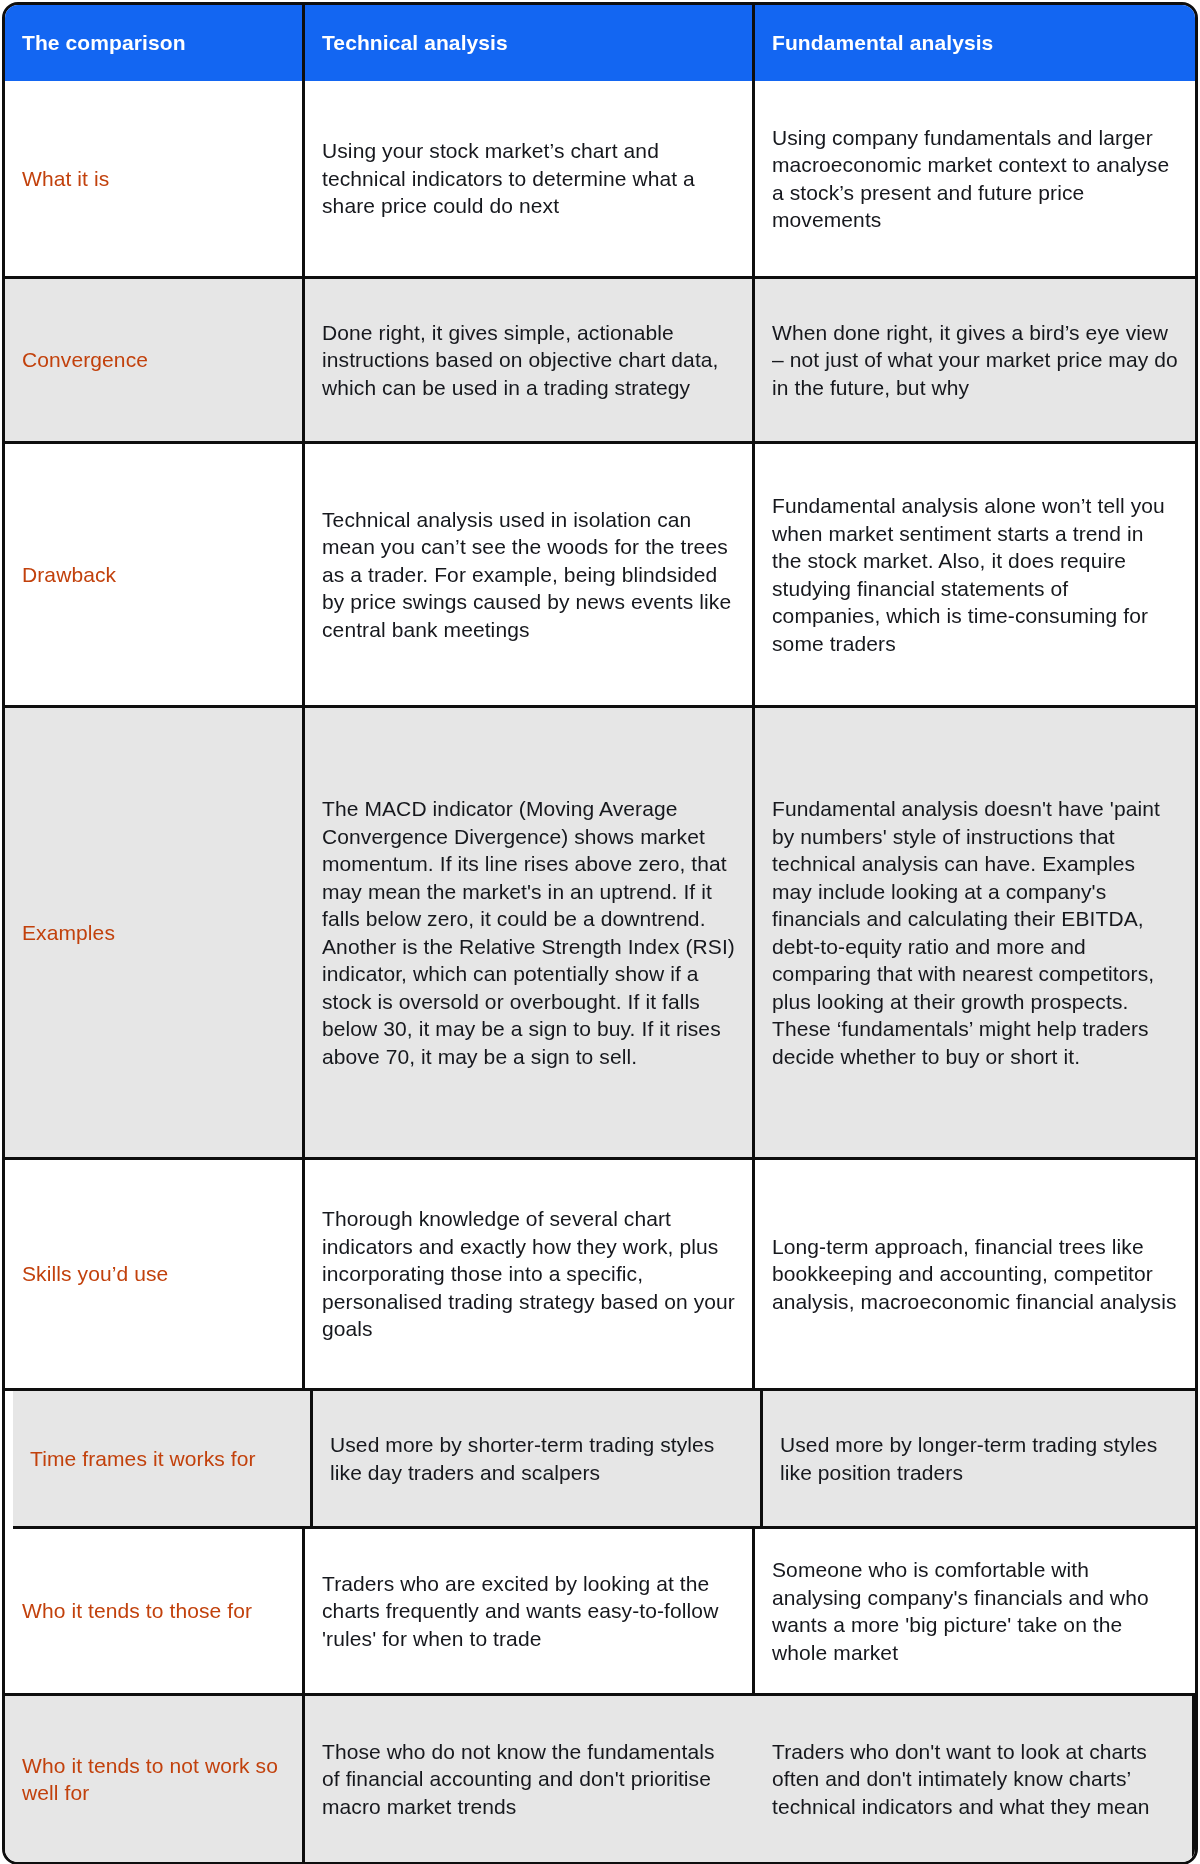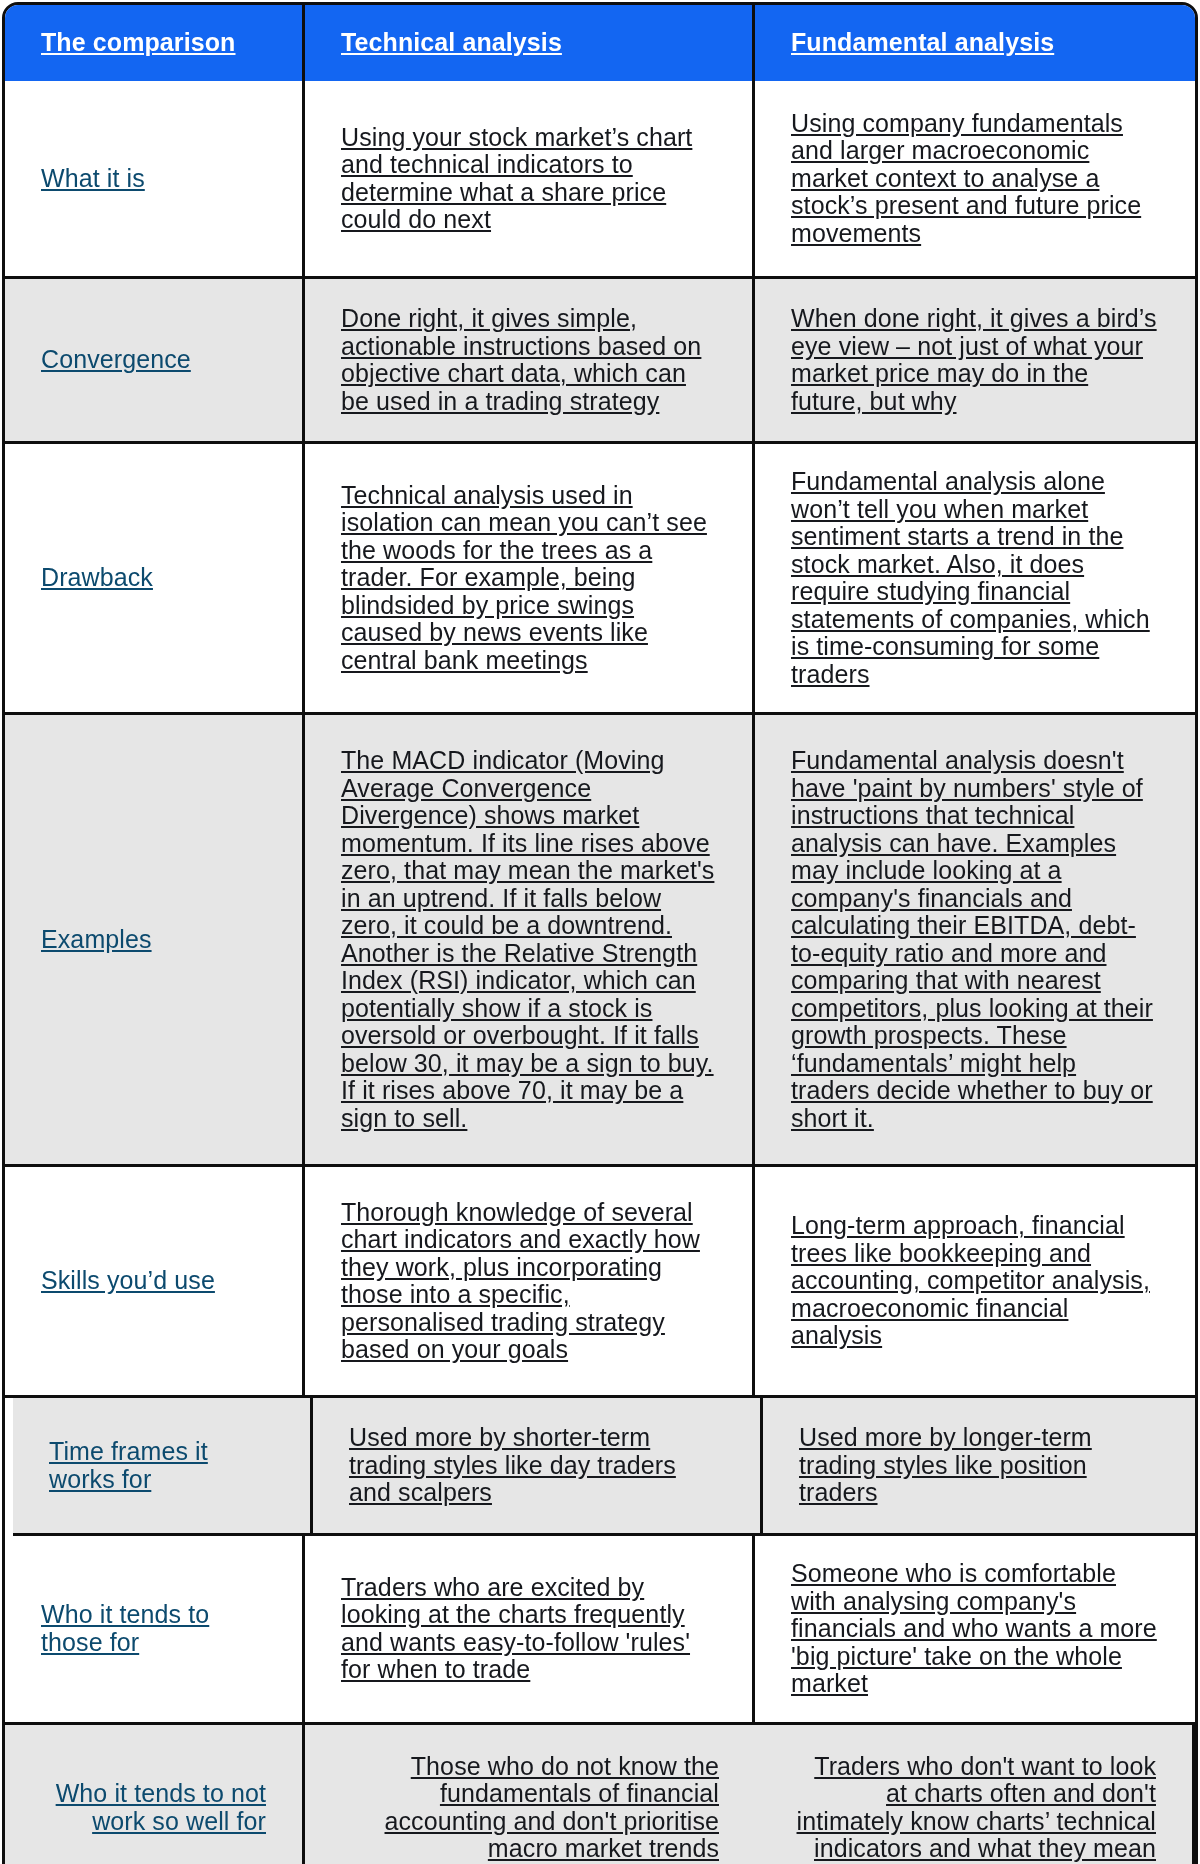--- a/index.html
+++ b/index.html
@@ -32,14 +32,13 @@
     display: flex;
     flex-direction: column;
     justify-content: center;
-    padding: 24px 36px;
-    font-size: 25px;
+    padding: 24px 17px;
+    font-size: 21px;
     line-height: 27.5px;
     font-weight: 500;
     color: #16181d;
     letter-spacing: 0.1px;
     border-bottom: 3px solid #0e0e0e;
-    text-decoration: underline;
   }
   .cell.c1, .cell.c2 { border-right: 3px solid #0e0e0e; }
   .header-row .cell {

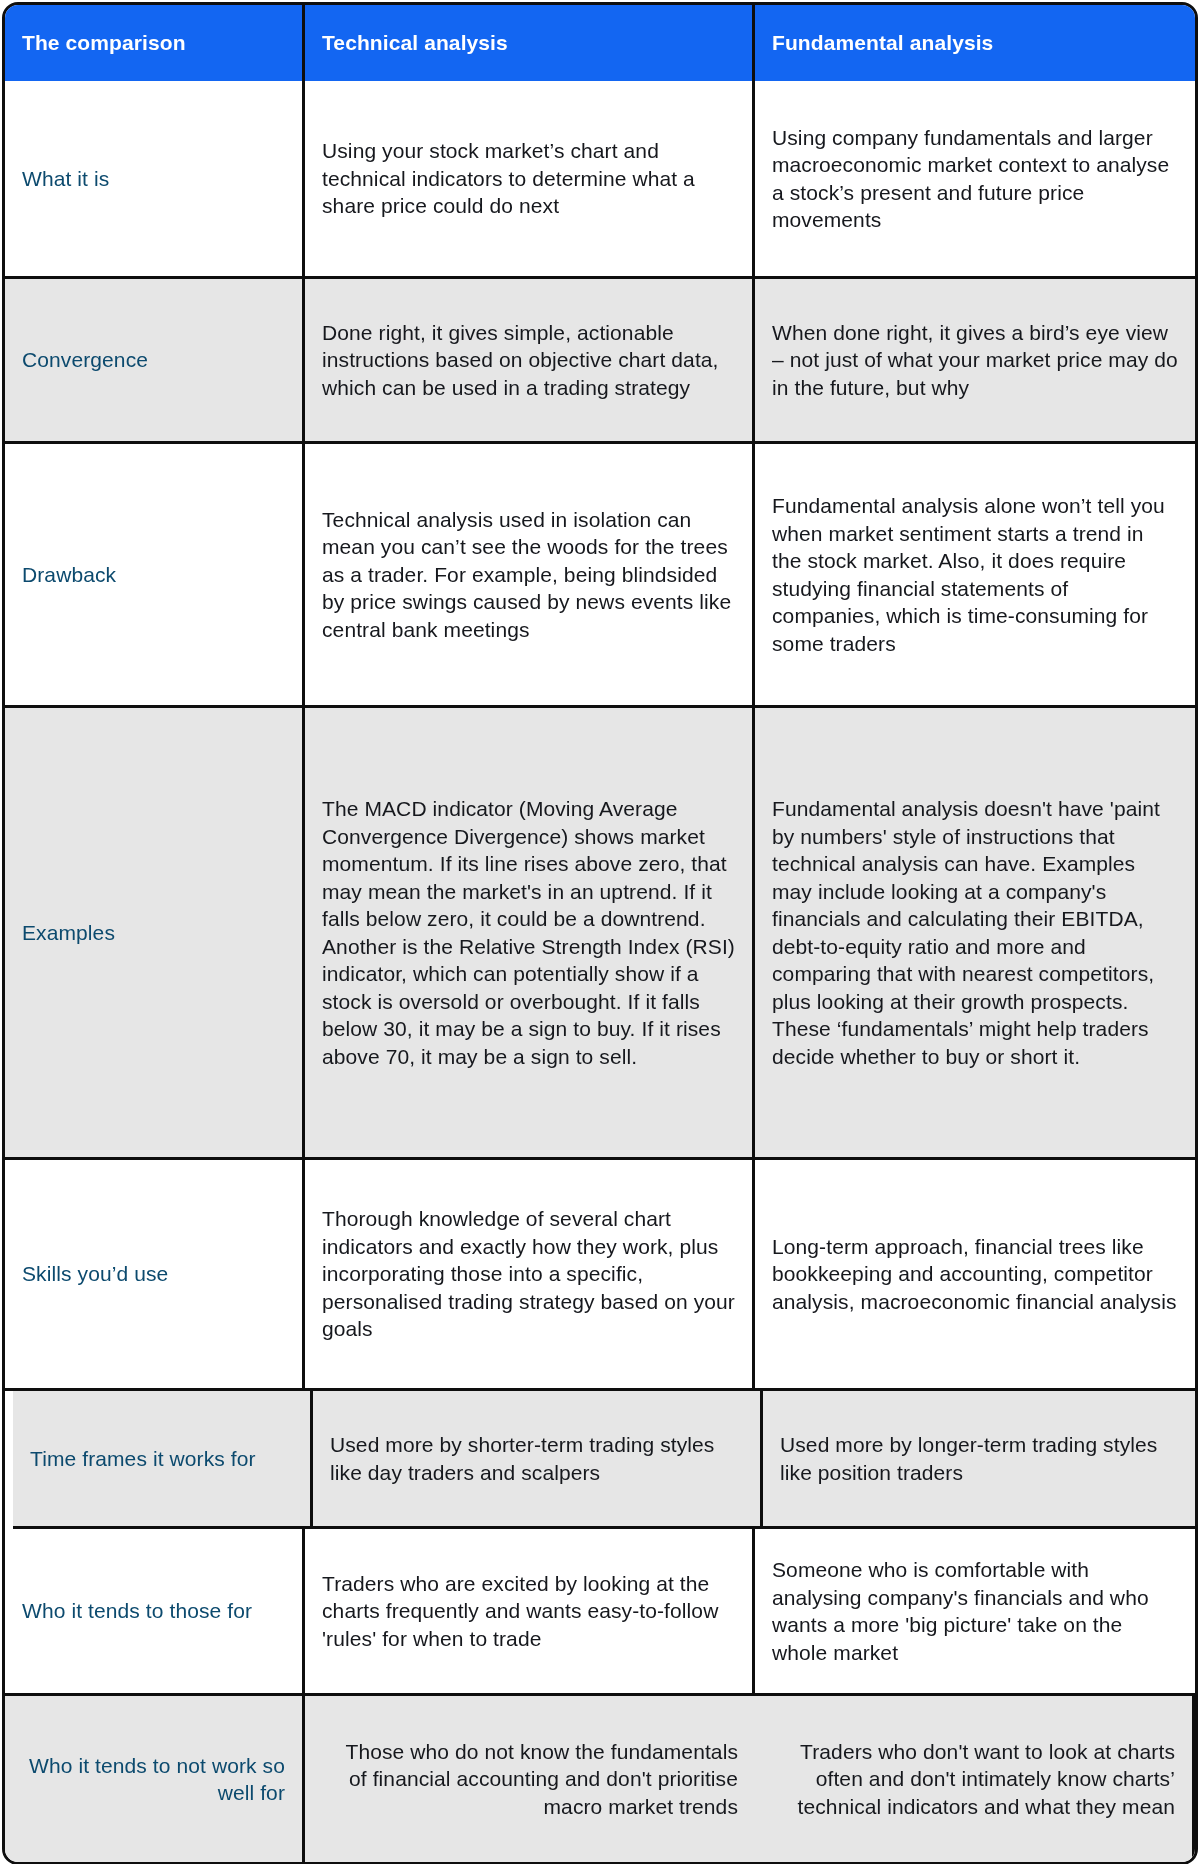--- a/index.html
+++ b/index.html
@@ -52,7 +52,7 @@
   .rows .trow:nth-child(even) .cell { background: #e6e6e6; }
   .rows .trow:nth-child(odd) .cell { background: #ffffff; }
   .rows .trow:last-child .cell { border-bottom: none; }
-  .label-cell { font-weight: 500; color: #0c4a6e; }
+  .label-cell { font-weight: 500; color: #c2410c; }
   
   .rows .trow:nth-child(1) { min-height: 198px; }
   .rows .trow:nth-child(2) { min-height: 165px; }

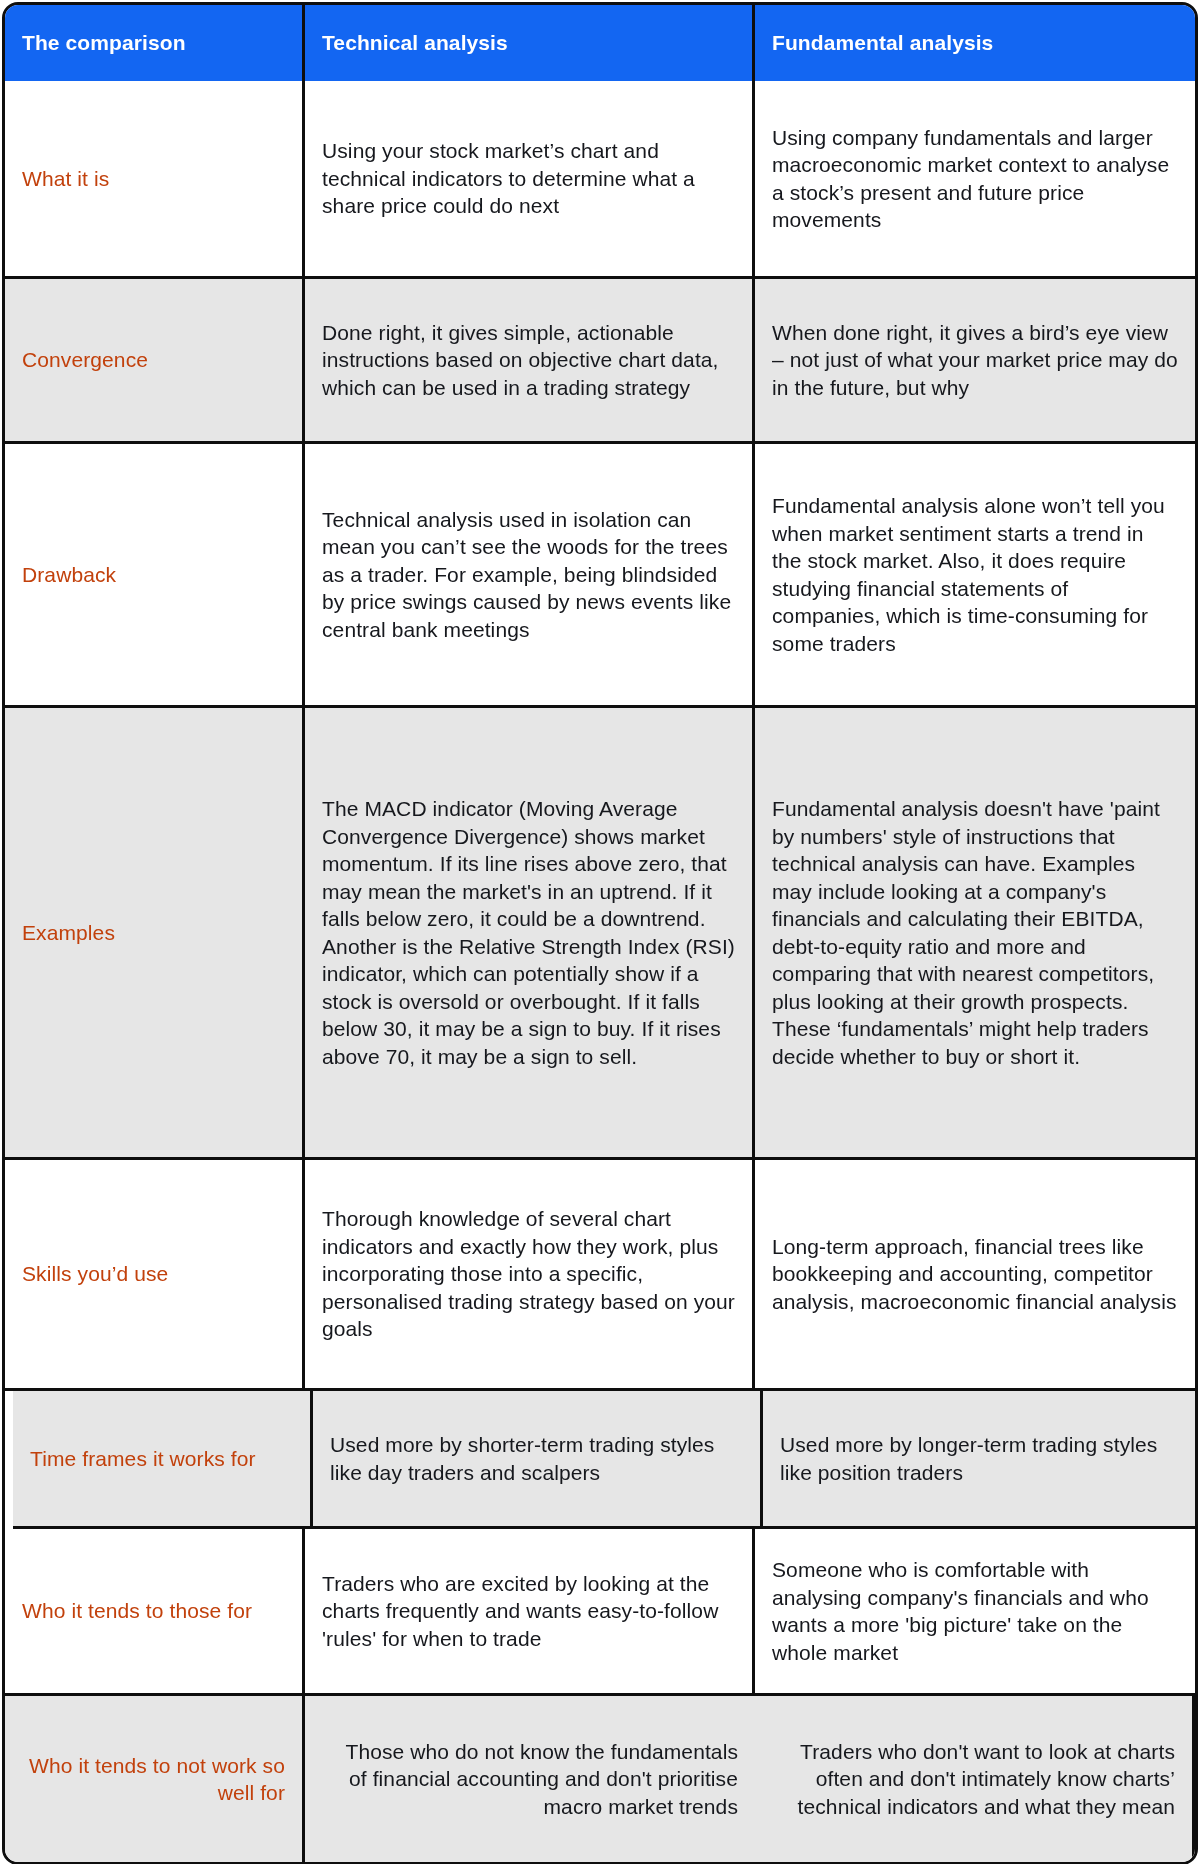--- a/index.html
+++ b/index.html
@@ -61,7 +61,7 @@
   .rows .trow:nth-child(5) { min-height: 231px; }
   .rows .trow:nth-child(6) { min-height: 138px; margin-left: 8px; }
   .rows .trow:nth-child(7) { min-height: 167px; }
-  .rows .trow:nth-child(8) { min-height: 166px; text-align: right; }
+  .rows .trow:nth-child(8) { min-height: 166px; }
 </style>
 </head>
 <body>

